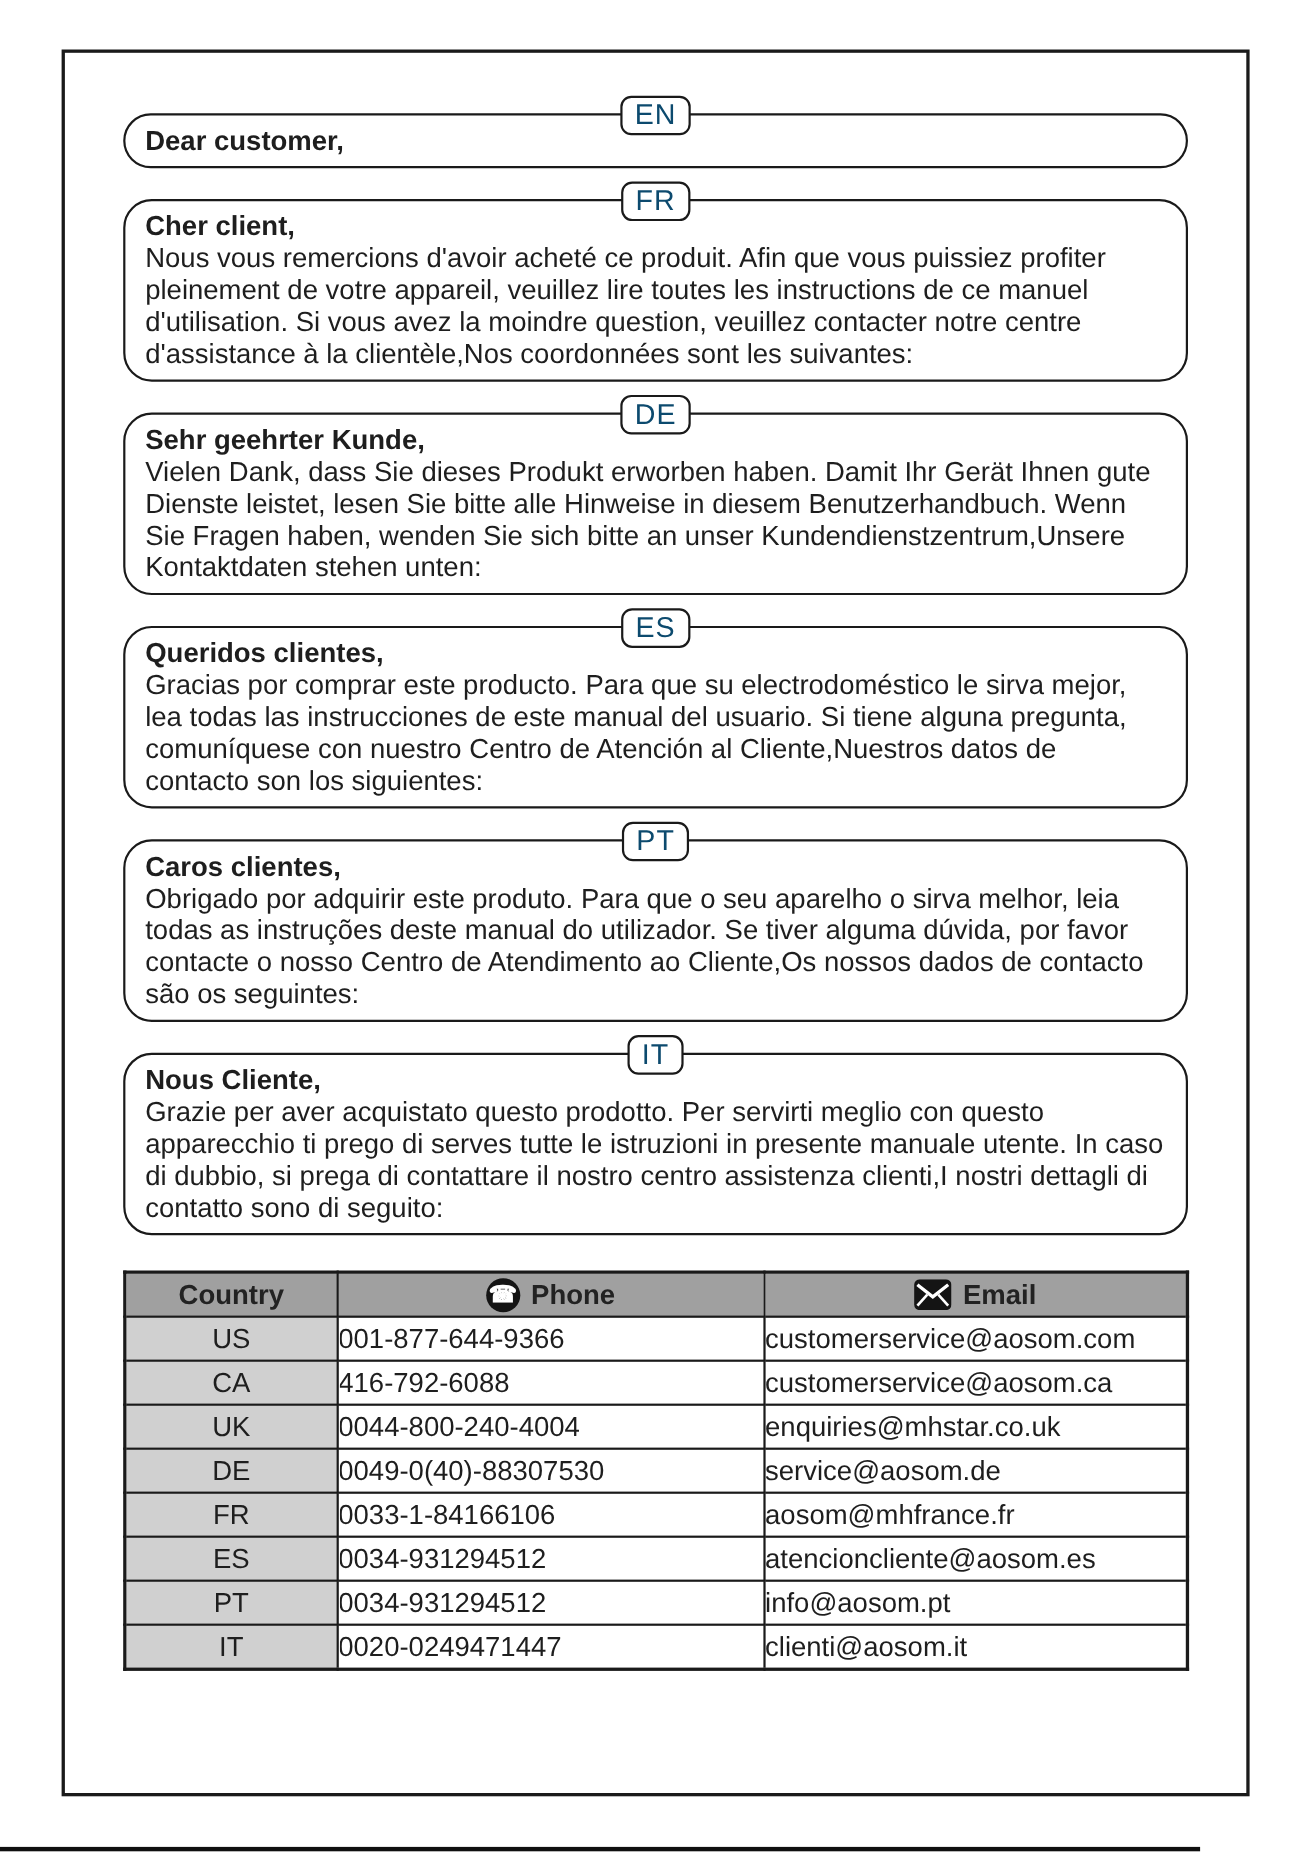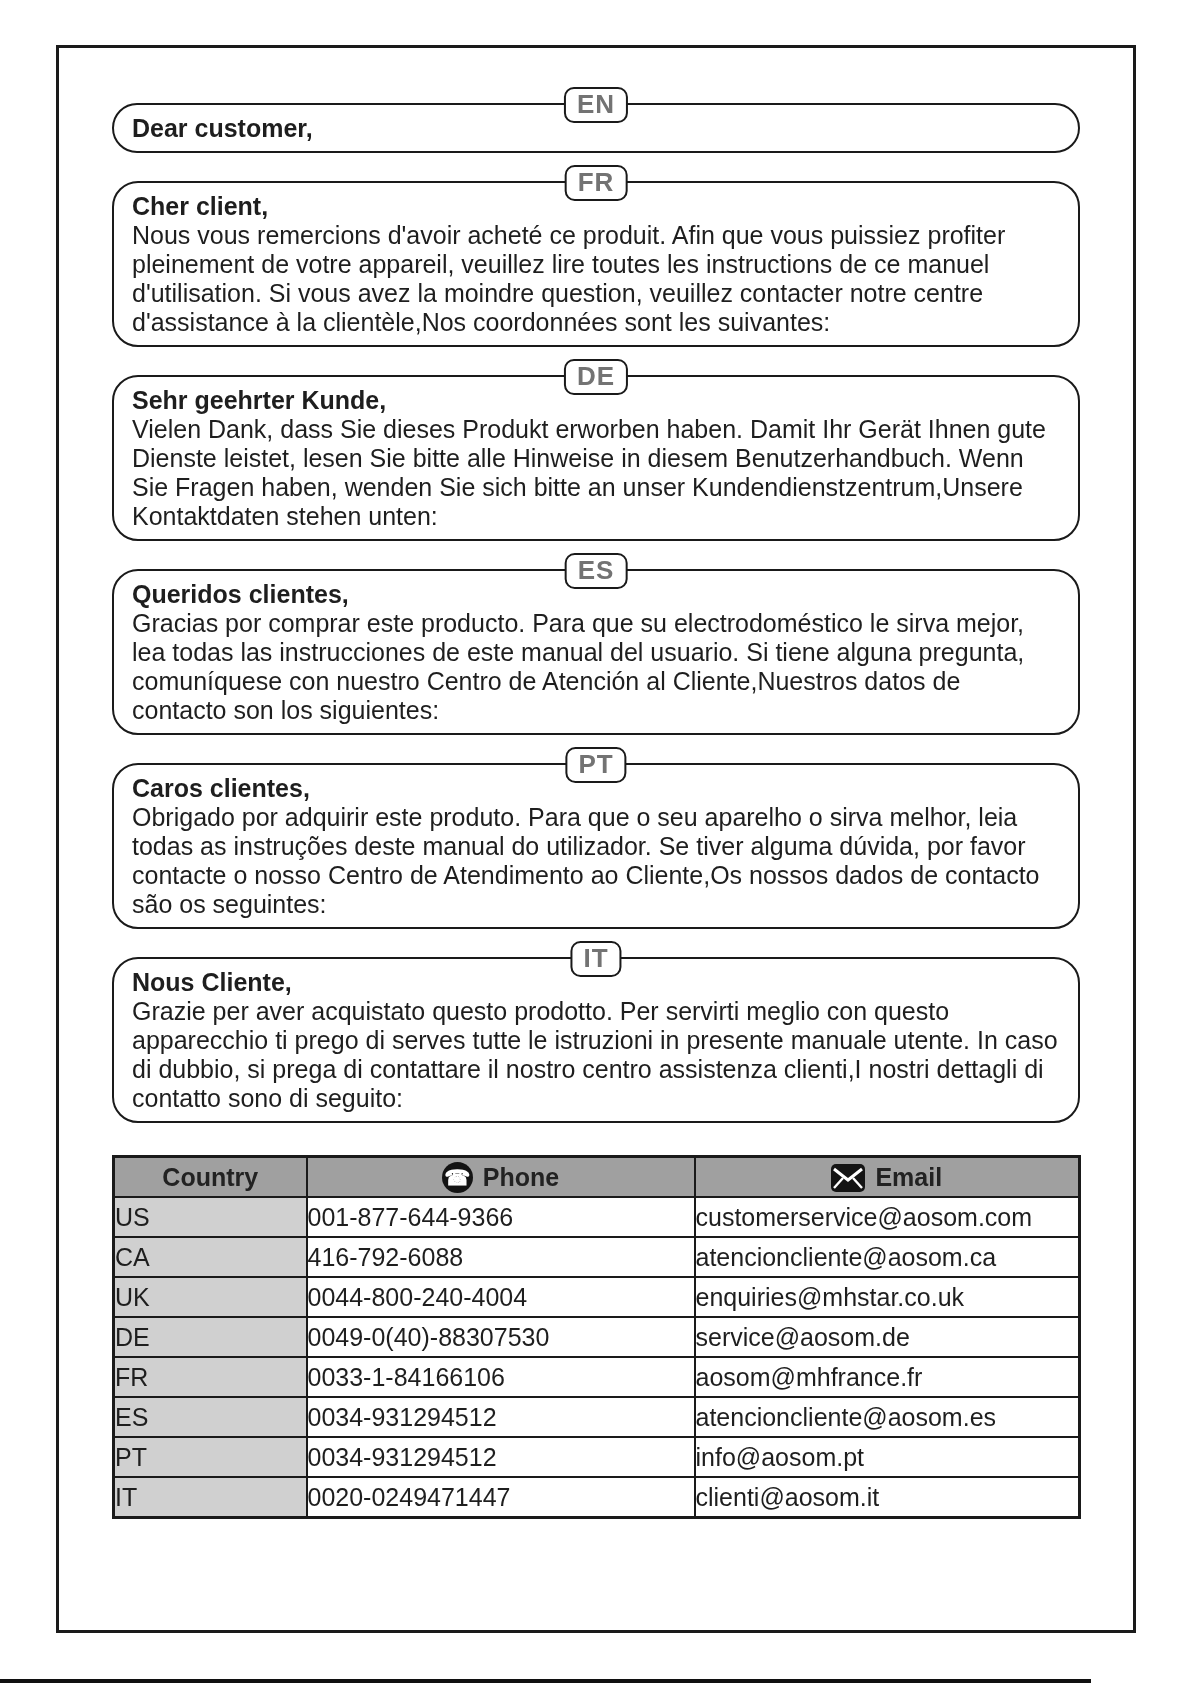--- a/index.html
+++ b/index.html
@@ -41,9 +41,9 @@
     border-radius:10px;
     padding:0 11px;
     height:32px;line-height:31px;
-    font-size:26px;font-weight:bold;
+    font-size:26px;font-weight:normal;
     letter-spacing:1px;
-    color:#737373;
+    color:#0c4a6e;
   }
   .lang-heading{
     font-weight:bold;

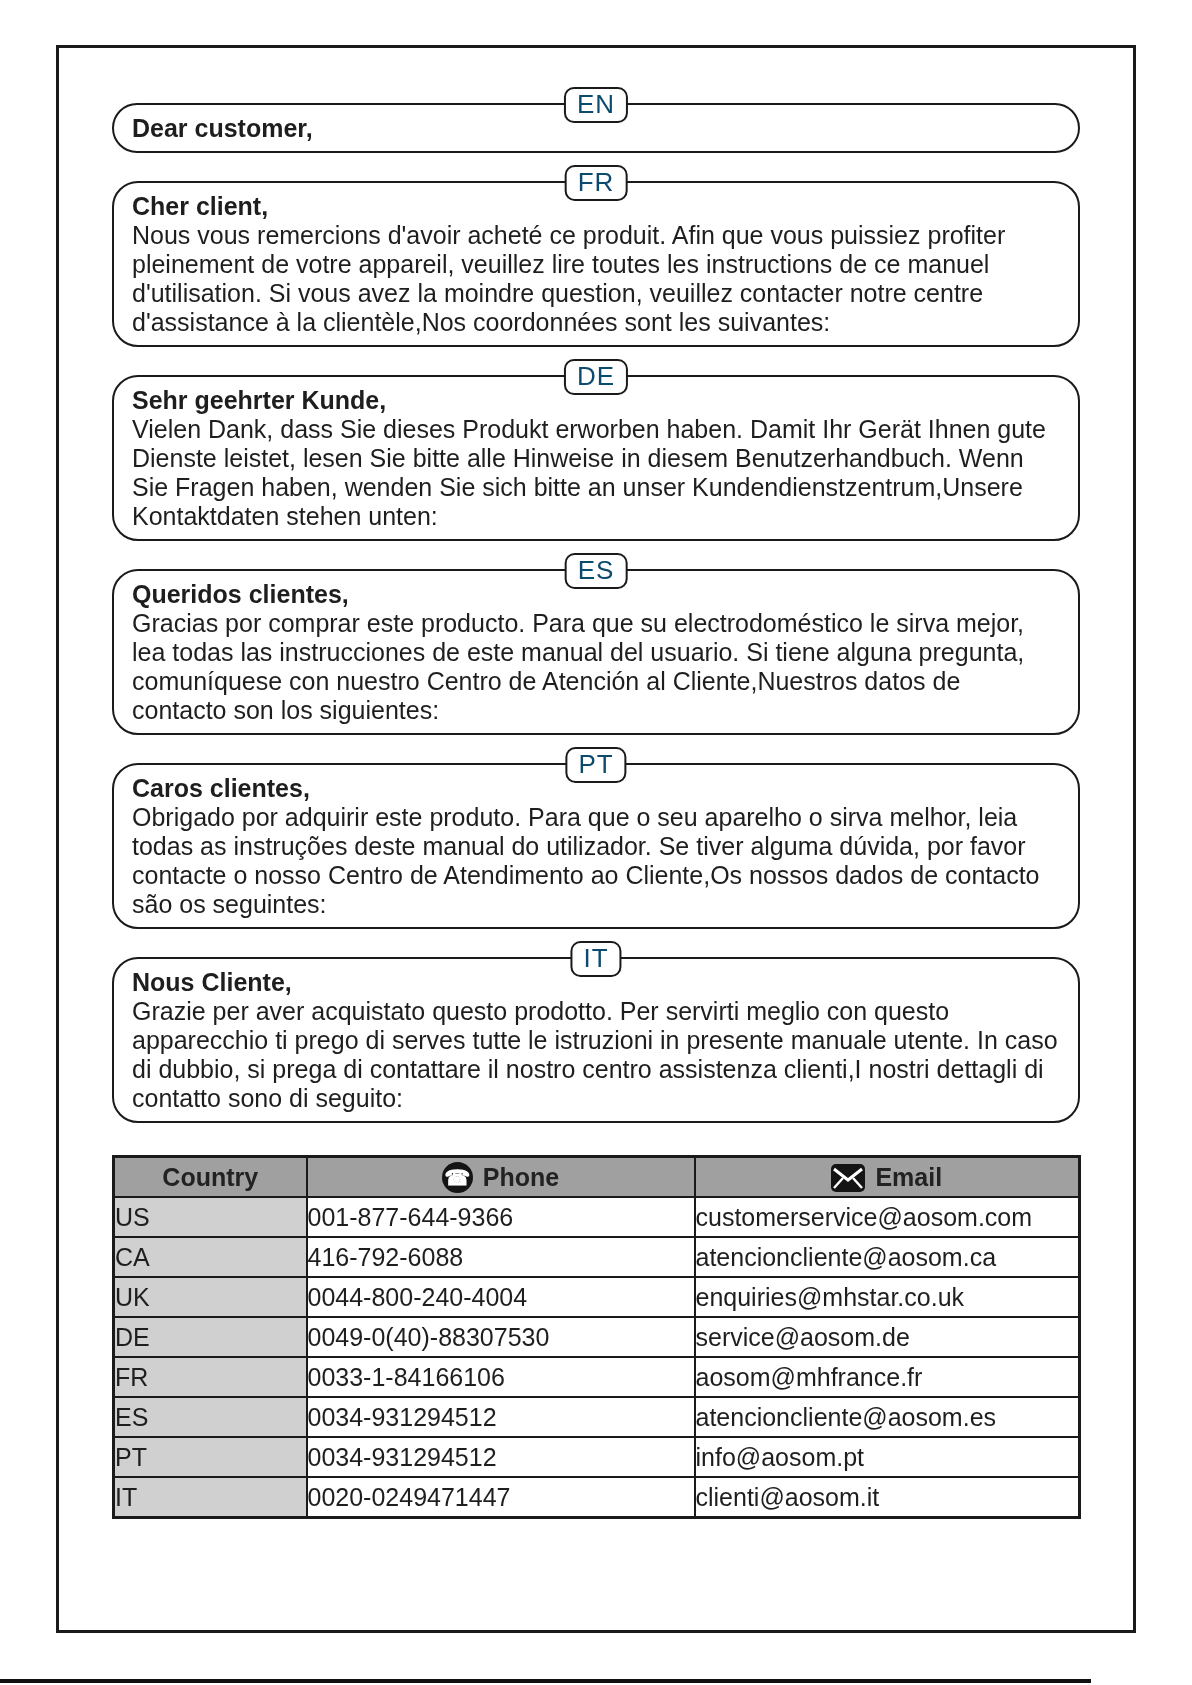--- a/index.html
+++ b/index.html
@@ -82,6 +82,7 @@
   }
   .cell-country{
     background:#d0d0d0;
+    text-align:center;
   }
   .cell-phone{text-align:left;padding-left:42px;background:#ffffff;}
   .cell-email{text-align:left;padding-left:16px;background:#ffffff;}

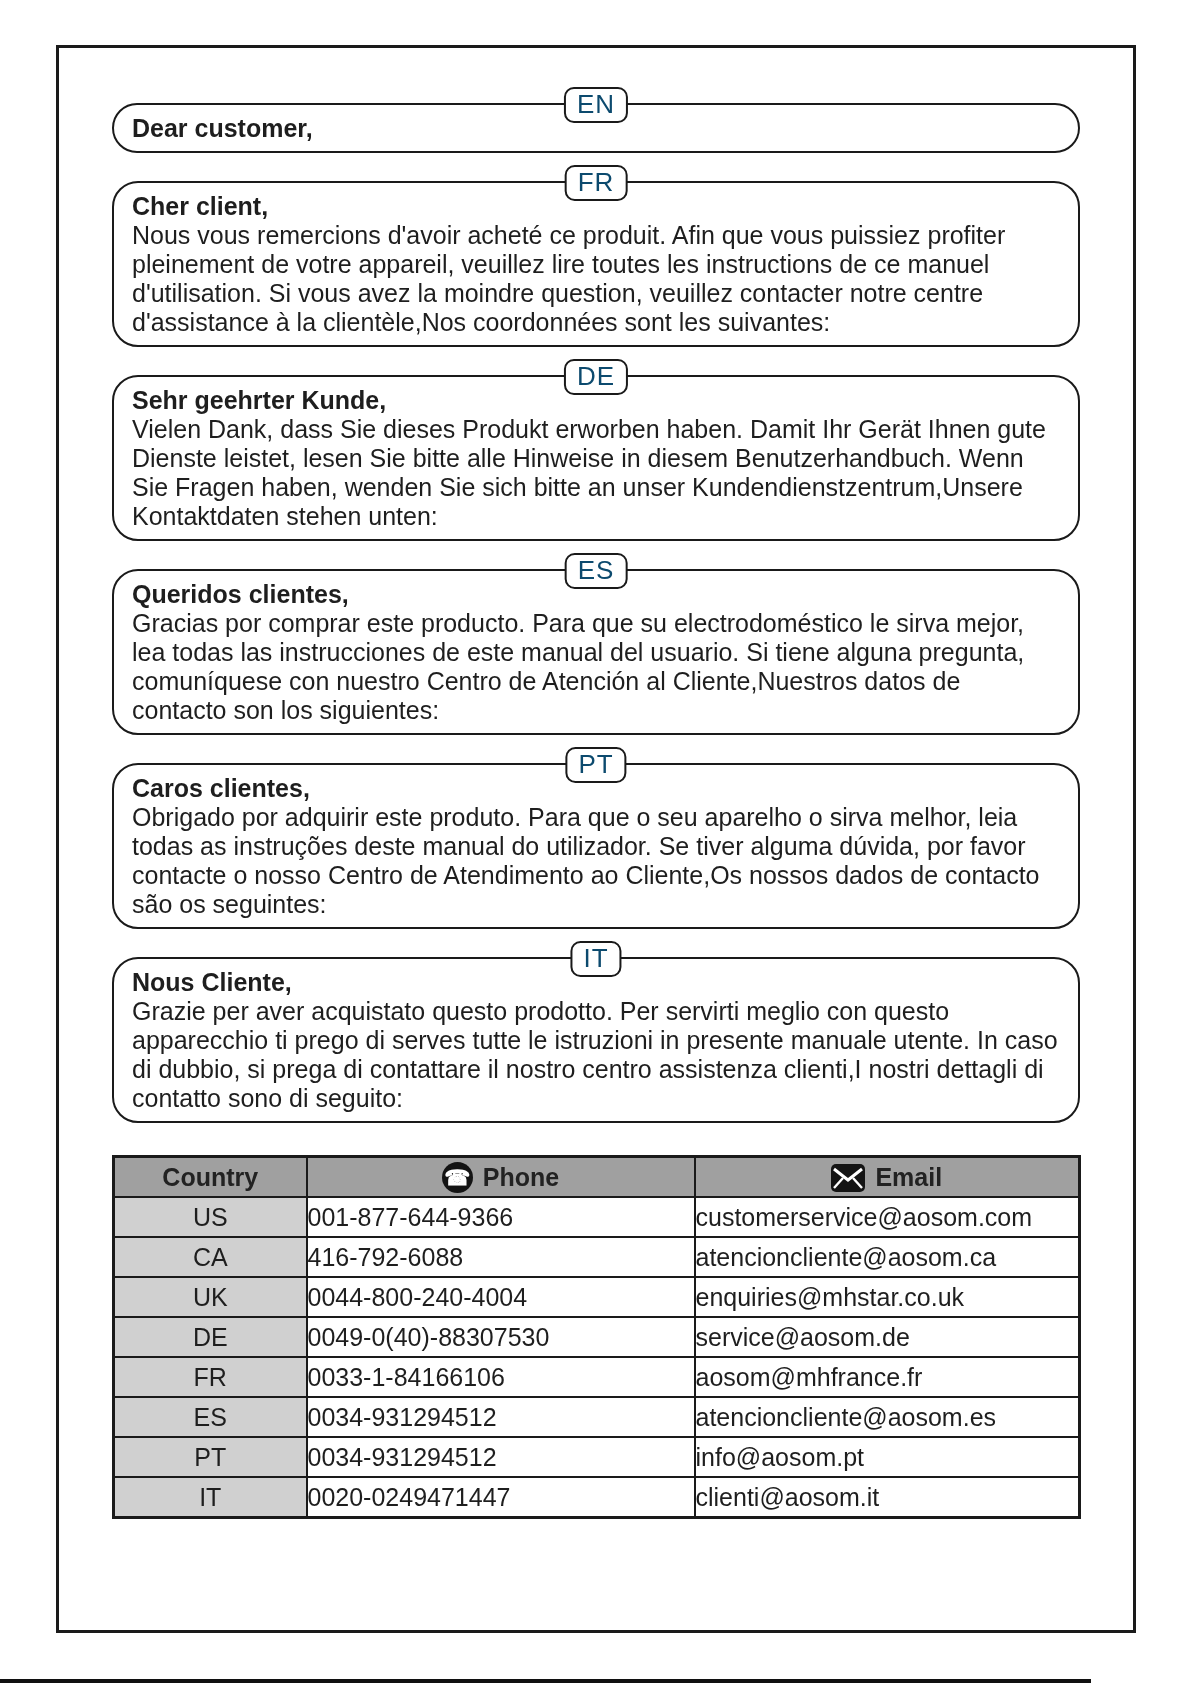--- a/index.html
+++ b/index.html
@@ -84,7 +84,7 @@
     background:#d0d0d0;
     text-align:center;
   }
-  .cell-phone{text-align:left;padding-left:42px;background:#ffffff;}
+  .cell-phone{text-align:left;padding-left:42px;background:#ffffff;border-radius:10px;}
   .cell-email{text-align:left;padding-left:16px;background:#ffffff;}
   .hdr-inner{display:inline-flex;align-items:center;gap:10px;vertical-align:middle;}
   .phone-badge{

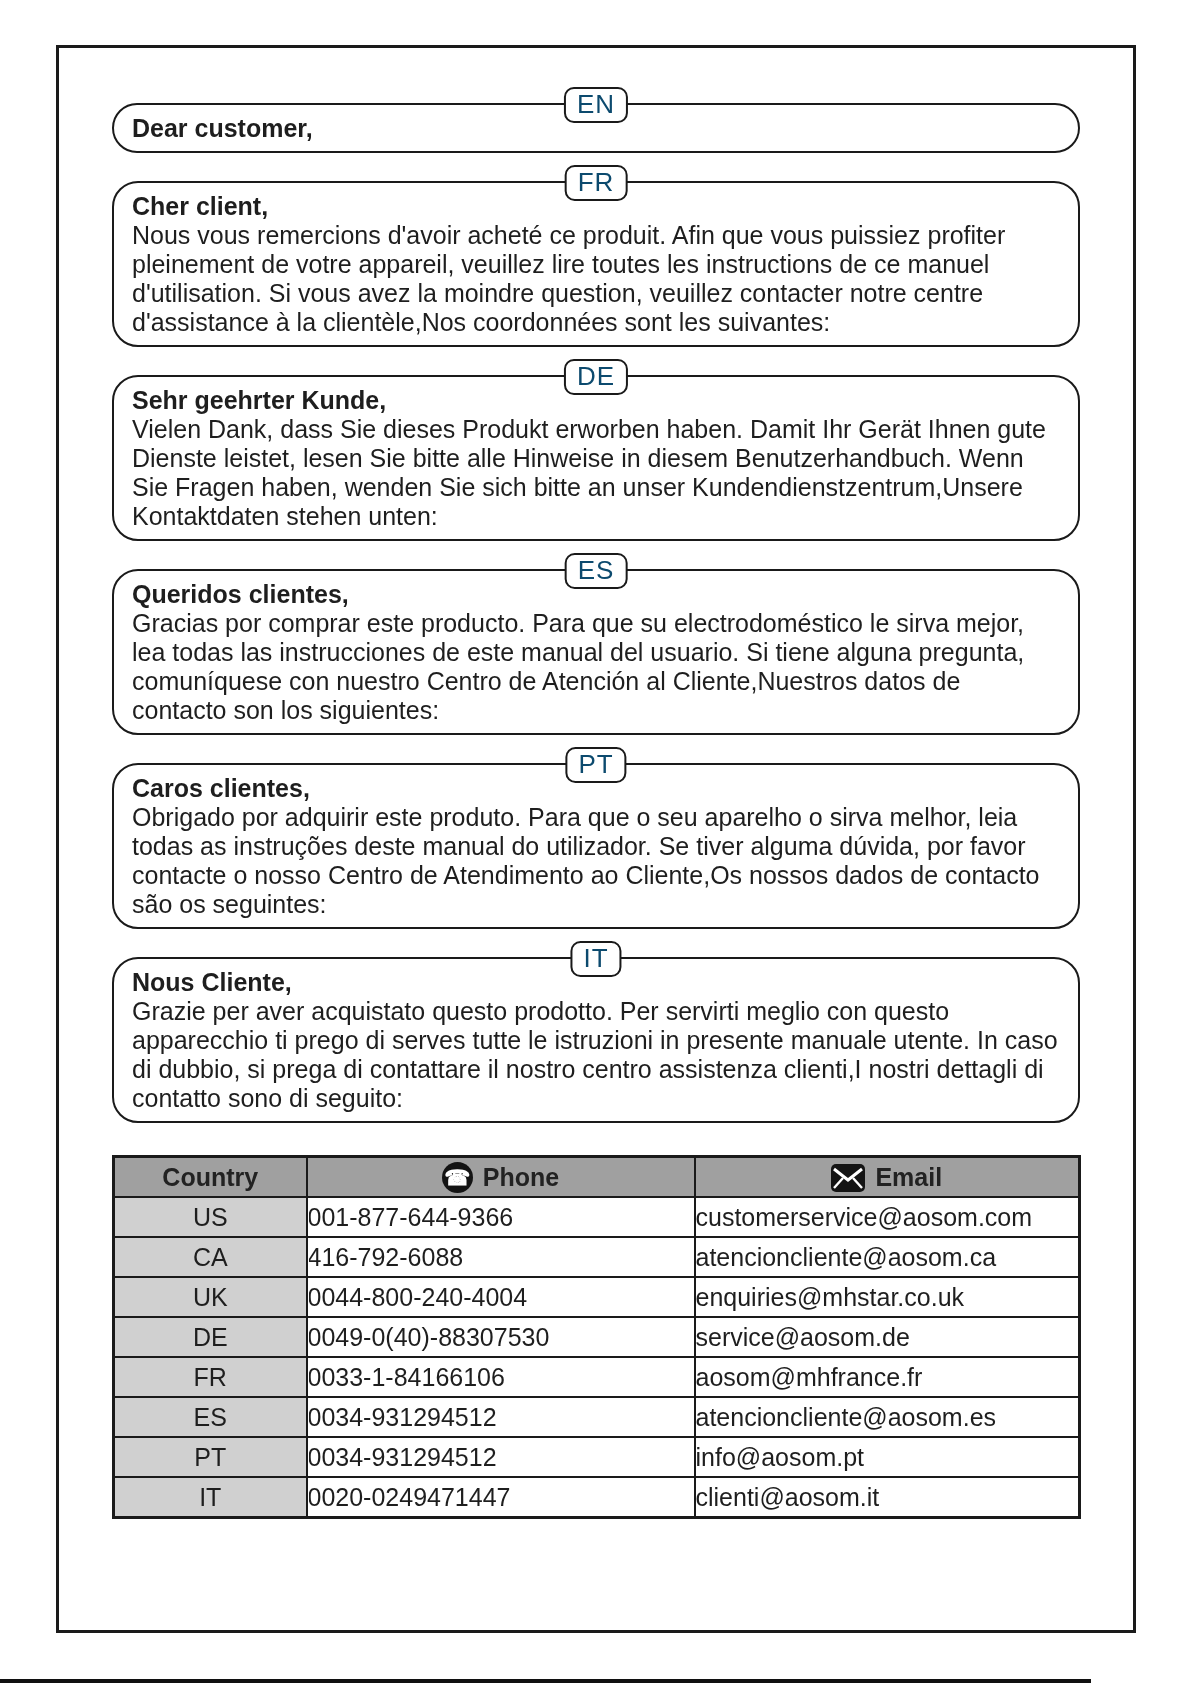--- a/index.html
+++ b/index.html
@@ -199,7 +199,7 @@
   <tr>
     <td class="cell-country">CA</td>
     <td class="cell-phone">416-792-6088</td>
-    <td class="cell-email">atencioncliente@aosom.ca</td>
+    <td class="cell-email">customerservice@aosom.ca</td>
   </tr>
 
   <tr>

